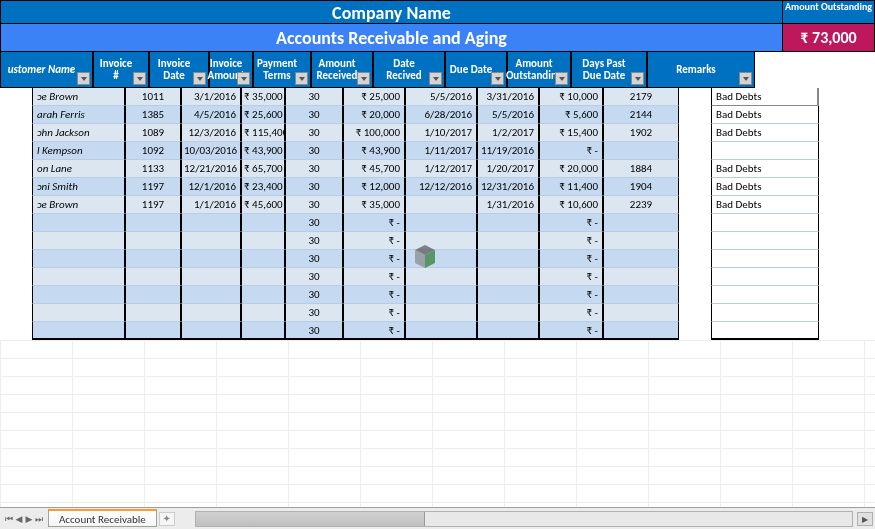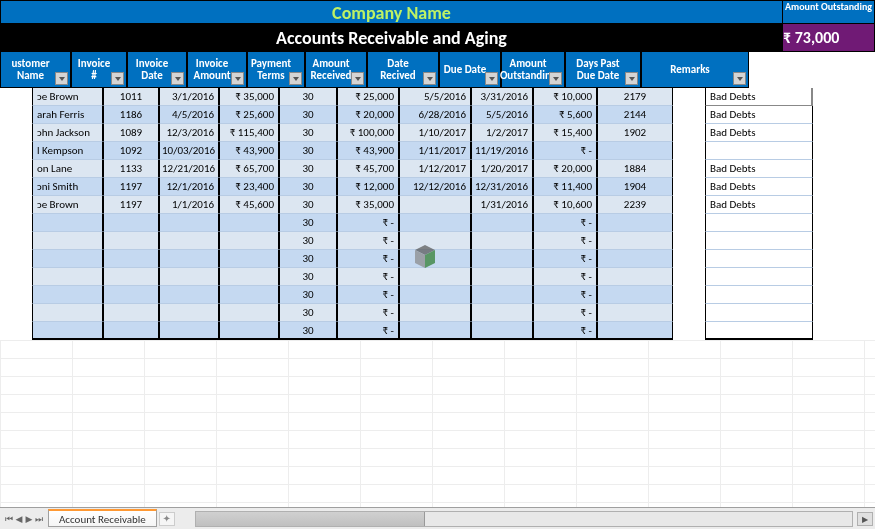--- a/index.html
+++ b/index.html
@@ -6,7 +6,7 @@
 body { font-family: Calibri, Arial, sans-serif; font-size: 11px; background: #fff; width: 875px; height: 529px; overflow: hidden; position: relative; }
 .container { width: 875px; height: 529px; display: flex; flex-direction: column; }
 .title-row { display: flex; height: 24px; }
-.title-main { flex: 1; background: #0070c0; color: #bef264; font-weight: bold; font-size: 18px; text-align: center; line-height: 24px; border: 1px solid #000; }
+.title-main { flex: 1; background: #0070c0; color: #ffffff; font-weight: bold; font-size: 18px; text-align: center; line-height: 24px; border: 1px solid #000; }
 .title-amt { width: 92px; background: #0070c0; color: #fff; font-weight: bold; font-size: 10px; text-align: center; line-height: 12px; border: 1px solid #000; border-left: none; padding-top: 0; }
 .subtitle-row { display: flex; height: 28px; }
 .subtitle-main { flex: 1; background: #000000; color: #fff; font-weight: bold; font-size: 18px; text-align: center; line-height: 28px; border: 1px solid #000; border-top: none; }

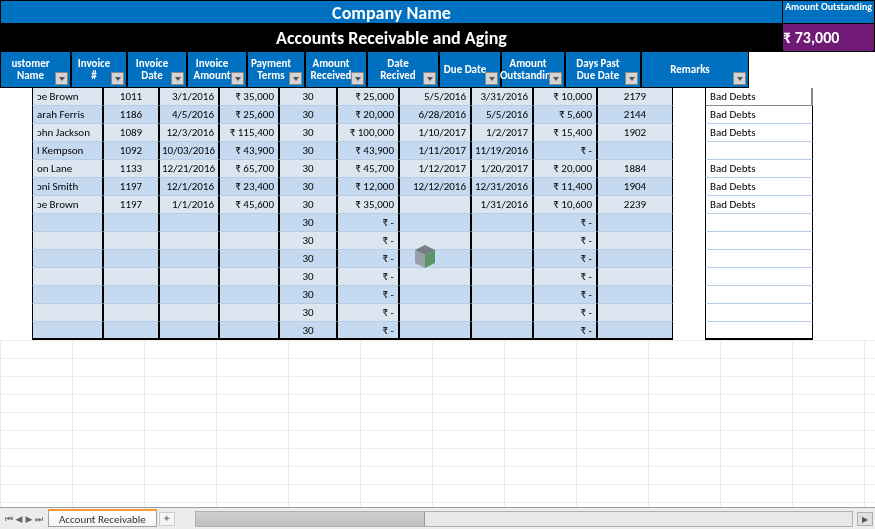--- a/index.html
+++ b/index.html
@@ -9,7 +9,7 @@
 .title-main { flex: 1; background: #0070c0; color: #ffffff; font-weight: bold; font-size: 18px; text-align: center; line-height: 24px; border: 1px solid #000; }
 .title-amt { width: 92px; background: #0070c0; color: #fff; font-weight: bold; font-size: 10px; text-align: center; line-height: 12px; border: 1px solid #000; border-left: none; padding-top: 0; }
 .subtitle-row { display: flex; height: 28px; }
-.subtitle-main { flex: 1; background: #000000; color: #fff; font-weight: bold; font-size: 18px; text-align: center; line-height: 28px; border: 1px solid #000; border-top: none; }
+.subtitle-main { flex: 1; background: #3b82f6; color: #fff; font-weight: bold; font-size: 18px; text-align: center; line-height: 28px; border: 1px solid #000; border-top: none; }
 .subtitle-total { width: 92px; background: #701a75; color: #fff; font-weight: bold; font-size: 16px; text-align: left; line-height: 28px; border: 1px solid #000; border-top: none; border-left: none; }
 .header-row { display: flex; height: 36px; }
 .hcell { background: #0070c0; color: #fff; font-weight: bold; font-size: 11px; text-align: center; border: 1px solid #000; border-top: none; display: flex; align-items: center; justify-content: center; position: relative; padding: 2px 12px 2px 2px; line-height: 12px; }

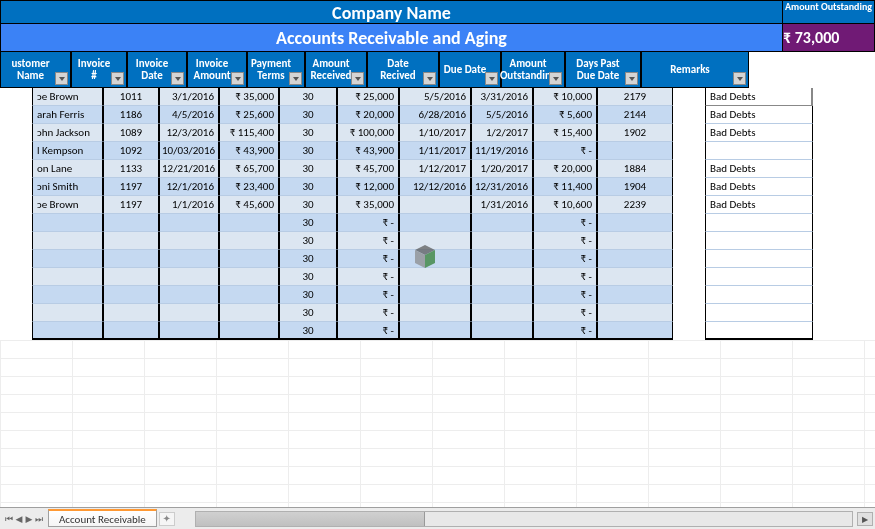--- a/index.html
+++ b/index.html
@@ -10,7 +10,7 @@
 .title-amt { width: 92px; background: #0070c0; color: #fff; font-weight: bold; font-size: 10px; text-align: center; line-height: 12px; border: 1px solid #000; border-left: none; padding-top: 0; }
 .subtitle-row { display: flex; height: 28px; }
 .subtitle-main { flex: 1; background: #3b82f6; color: #fff; font-weight: bold; font-size: 18px; text-align: center; line-height: 28px; border: 1px solid #000; border-top: none; }
-.subtitle-total { width: 92px; background: #701a75; color: #fff; font-weight: bold; font-size: 16px; text-align: left; line-height: 28px; border: 1px solid #000; border-top: none; border-left: none; }
+.subtitle-total { width: 92px; background: #be185d; color: #fff; font-weight: bold; font-size: 16px; text-align: center; line-height: 28px; border: 1px solid #000; border-top: none; border-left: none; }
 .header-row { display: flex; height: 36px; }
 .hcell { background: #0070c0; color: #fff; font-weight: bold; font-size: 11px; text-align: center; border: 1px solid #000; border-top: none; display: flex; align-items: center; justify-content: center; position: relative; padding: 2px 12px 2px 2px; line-height: 12px; }
 .filter-btn { position: absolute; right: 2px; bottom: 2px; width: 13px; height: 13px; background: #d4d4d4; border: 1px solid #888; display: flex; align-items: center; justify-content: center; cursor: pointer; }

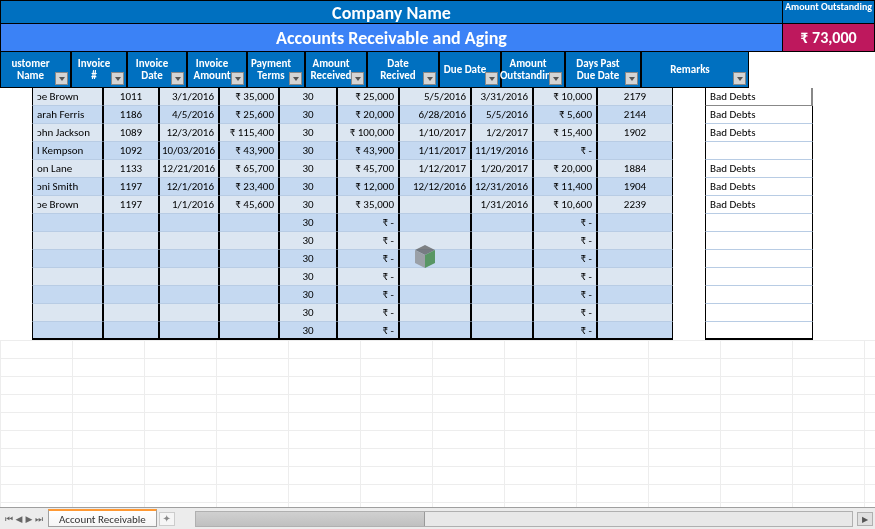--- a/index.html
+++ b/index.html
@@ -24,7 +24,7 @@
 .dcell.remarks { background: #fff !important; text-align: left; padding-left: 4px; }
 .data-row:first-of-type .dcell.remarks { border-bottom: 1px solid #888; border-right: 2px solid #888; }
 .last-data-row .dcell { border-bottom: 2px solid #000; }
-.c0 { width: 71px; } .c1 { width: 56px; } .c2 { width: 60px; } .c3 { width: 60px; } .c4 { width: 58px; } .c5 { width: 62px; } .c6 { width: 72px; } .c7 { width: 62px; } .c8 { width: 64px; } .c9 { width: 76px; } .c10 { width: 108px; }
+.c0 { width: 93px; font-style: italic; } .c1 { width: 56px; } .c2 { width: 60px; } .c3 { width: 60px; } .c4 { width: 58px; } .c5 { width: 62px; } .c6 { width: 72px; } .c7 { width: 62px; } .c8 { width: 64px; } .c9 { width: 76px; } .c10 { width: 108px; }
 .watermark { position: absolute; left: 410px; top: 245px; width: 30px; height: 25px; opacity: 0.7; }
 .grid-area { flex: 1; background: #fff; position: relative; }
 .grid-area::before { content: ''; position: absolute; inset: 0; background-image: linear-gradient(#d4d4d4 1px, transparent 1px), linear-gradient(90deg, #d4d4d4 1px, transparent 1px); background-size: 72px 18px; opacity: 0.4; }

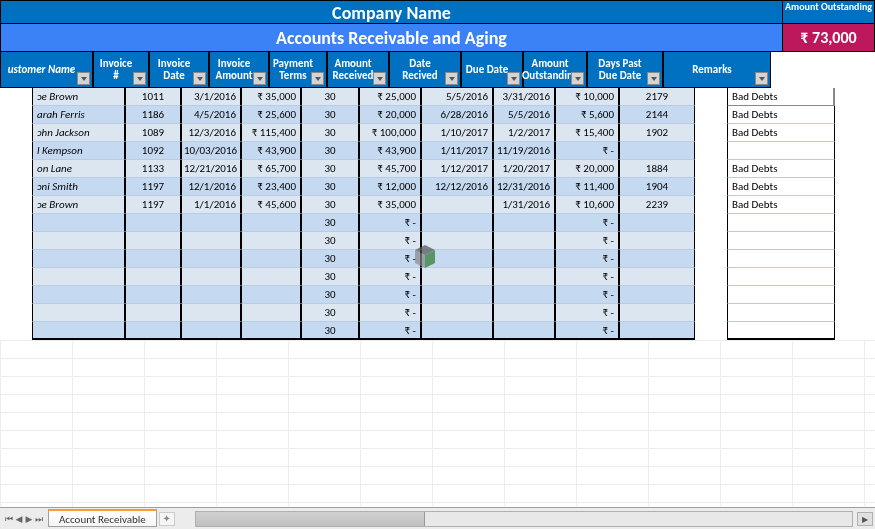--- a/index.html
+++ b/index.html
@@ -24,7 +24,7 @@
 .dcell.remarks { background: #fff !important; text-align: left; padding-left: 4px; }
 .data-row:first-of-type .dcell.remarks { border-bottom: 1px solid #888; border-right: 2px solid #888; }
 .last-data-row .dcell { border-bottom: 2px solid #000; }
-.c0 { width: 93px; font-style: italic; } .c1 { width: 56px; } .c2 { width: 60px; } .c3 { width: 60px; } .c4 { width: 58px; } .c5 { width: 62px; } .c6 { width: 72px; } .c7 { width: 62px; } .c8 { width: 64px; } .c9 { width: 76px; } .c10 { width: 108px; }
+.c0 { width: 93px; font-style: italic; } .c1 { width: 56px; } .c2 { width: 60px; } .c3 { width: 44px; } .c4 { width: 58px; } .c5 { width: 62px; } .c6 { width: 72px; } .c7 { width: 62px; } .c8 { width: 64px; } .c9 { width: 76px; } .c10 { width: 108px; }
 .watermark { position: absolute; left: 410px; top: 245px; width: 30px; height: 25px; opacity: 0.7; }
 .grid-area { flex: 1; background: #fff; position: relative; }
 .grid-area::before { content: ''; position: absolute; inset: 0; background-image: linear-gradient(#d4d4d4 1px, transparent 1px), linear-gradient(90deg, #d4d4d4 1px, transparent 1px); background-size: 72px 18px; opacity: 0.4; }

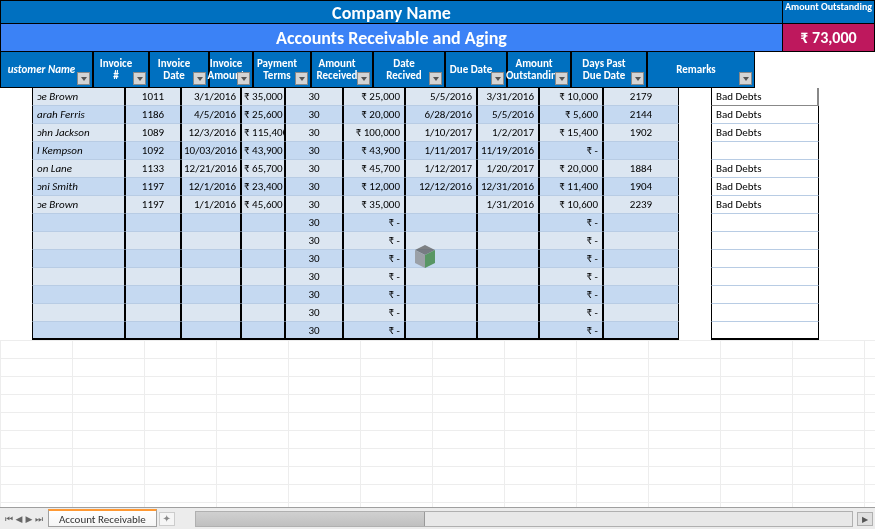--- a/index.html
+++ b/index.html
@@ -78,7 +78,7 @@
       </div>
       <div class="data-row alt">
         <div class="dcell c0 left">arah Ferris</div>
-        <div class="dcell c1">1186</div>
+        <div class="dcell c1">1385</div>
         <div class="dcell c2 right">4/5/2016</div>
         <div class="dcell c3 right">₹   25,600</div>
         <div class="dcell c4">30</div>

